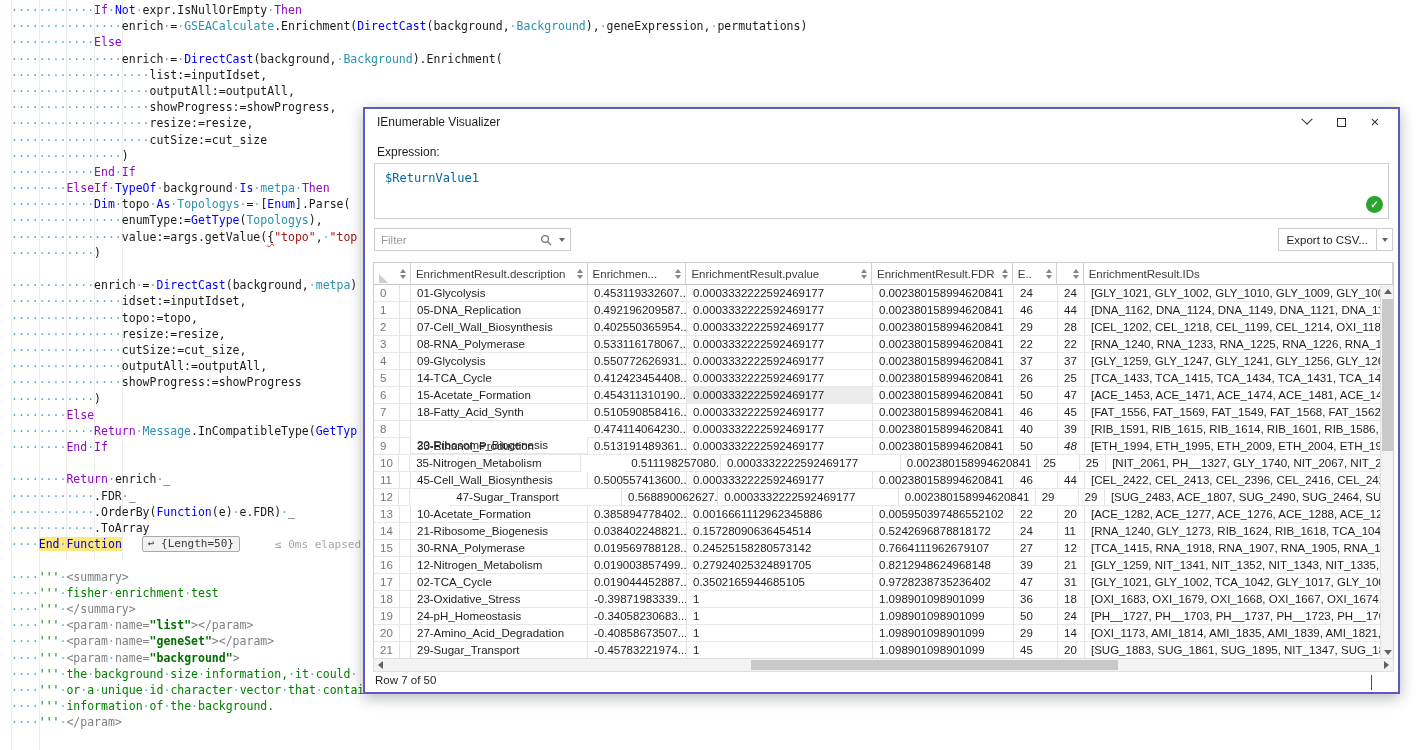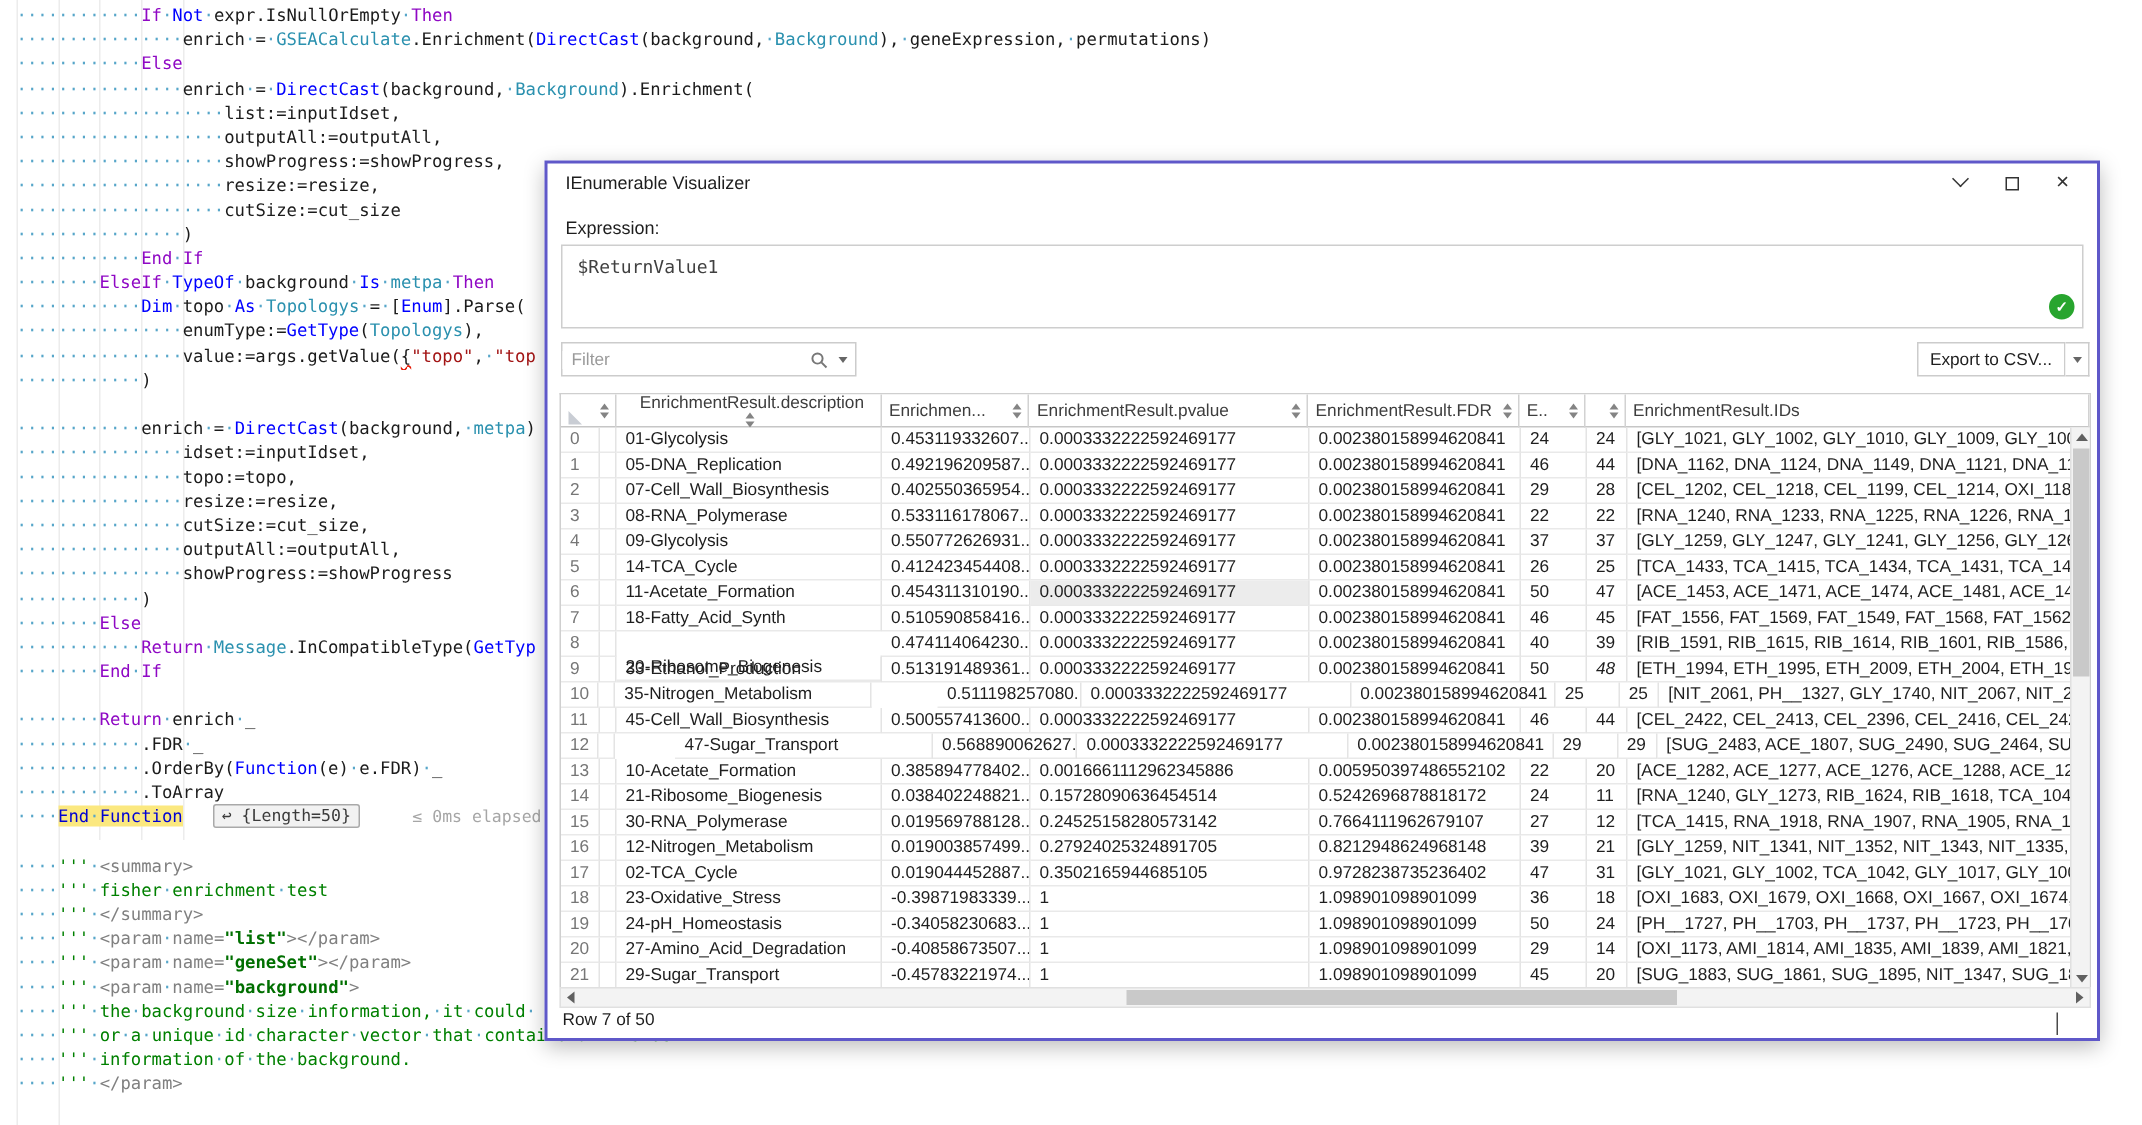--- a/index.html
+++ b/index.html
@@ -44,7 +44,7 @@
   #expr-box { position:absolute; left:9px; top:54px; width:1015px; height:56px;
               border:1px solid #cecece; background:#fff; }
   #expr-val { position:absolute; left:10px; top:7px; font-family:"DejaVu Sans Mono", monospace;
-              font-size:12px; color:#404040; }
+              font-size:12px; color:#0369a1; }
   #check { position:absolute; right:5px; top:32px; width:17px; height:17px; border-radius:50%;
            background:#28a52e; color:#fff; font-size:10px; font-weight:bold; display:flex;
            align-items:center; justify-content:center; }

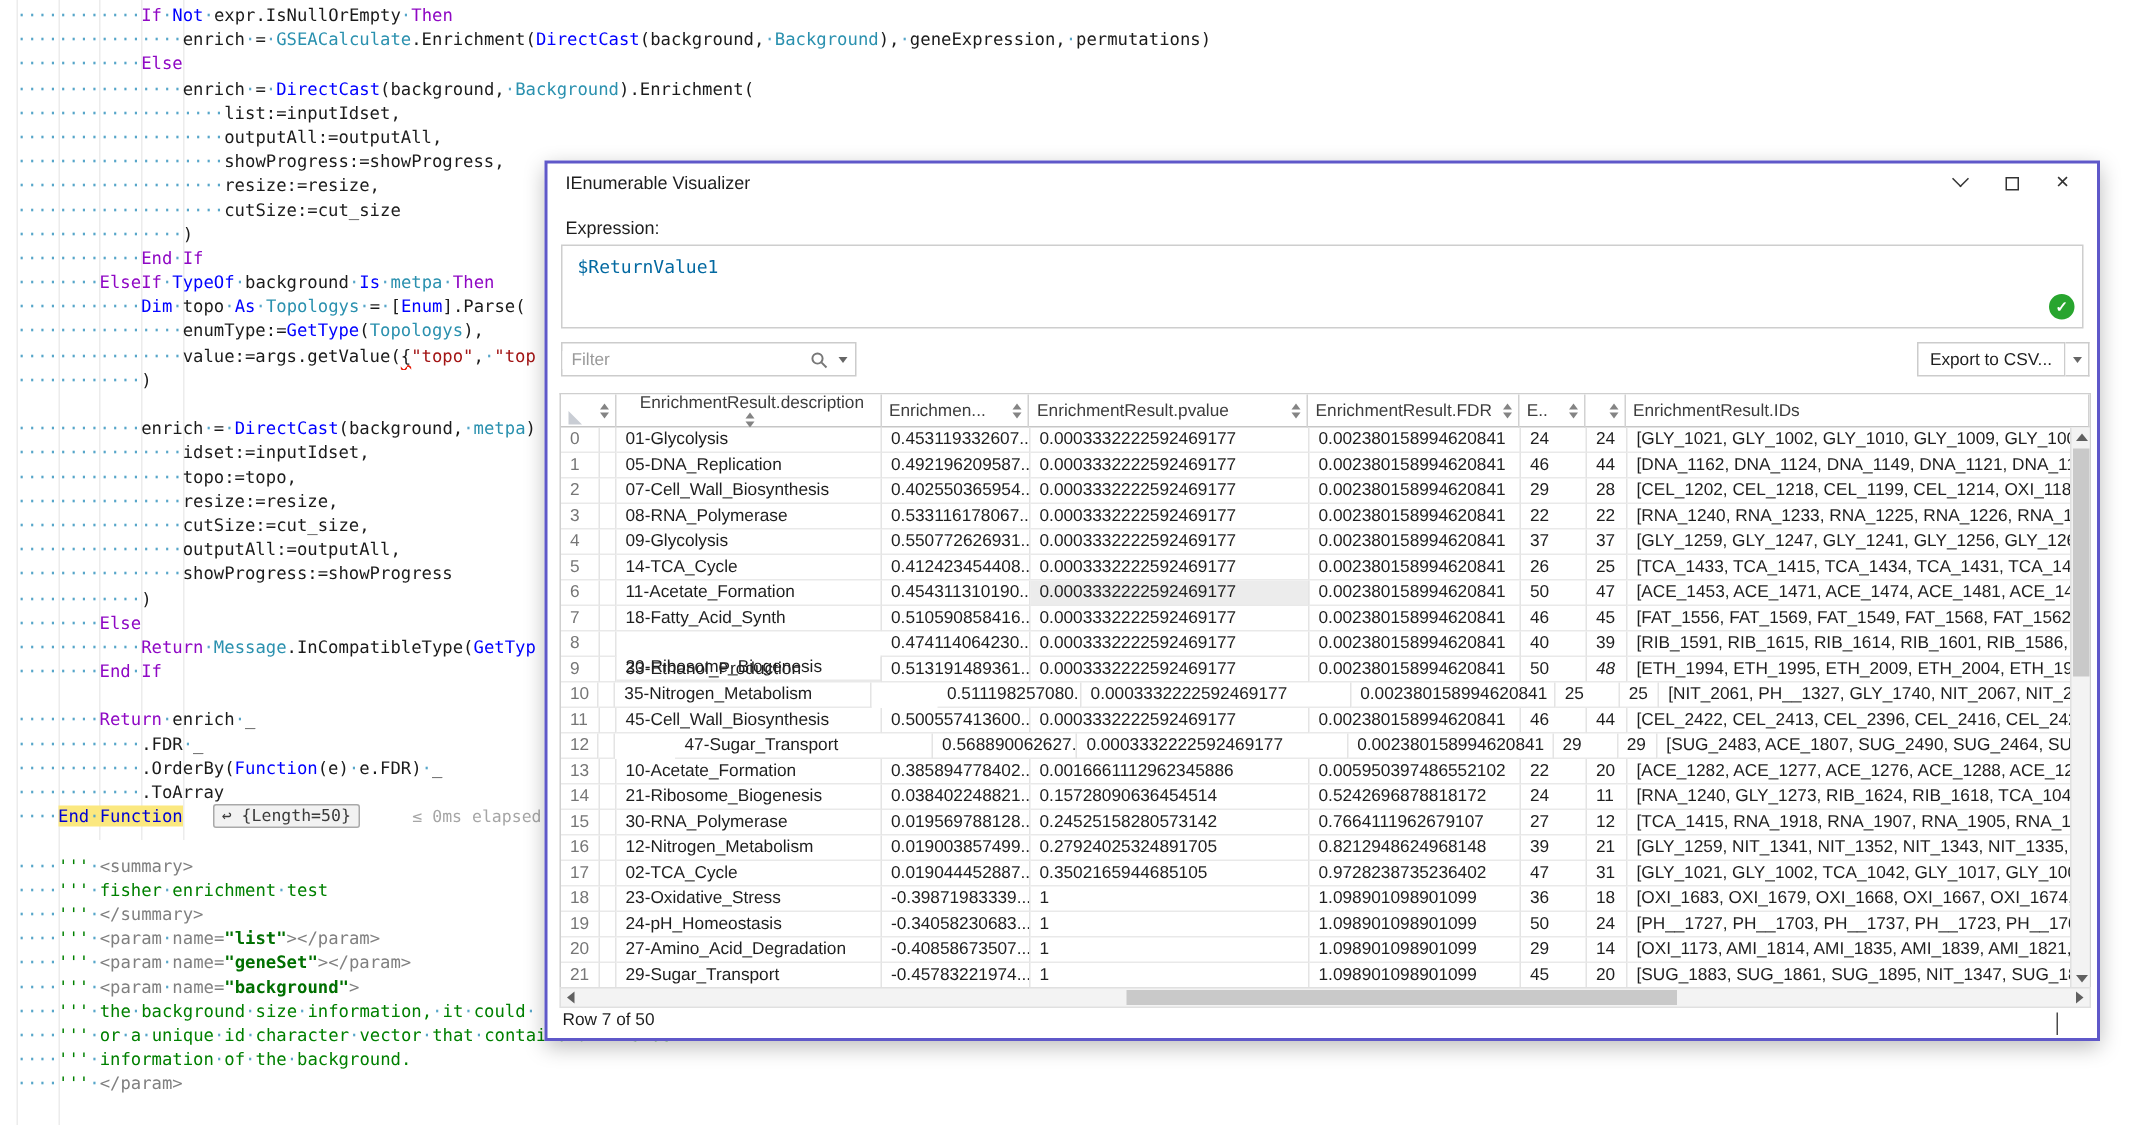--- a/index.html
+++ b/index.html
@@ -216,7 +216,7 @@
             <i class="td"></i>
           </span>
         </div>
-        <div class="hc" style="width: 177px; flex-direction: column;">
+        <div class="hc" style="width: 177px;">
           <span class="hlab">EnrichmentResult.description</span>
           <span class="sort">
             <i class="tu"></i>

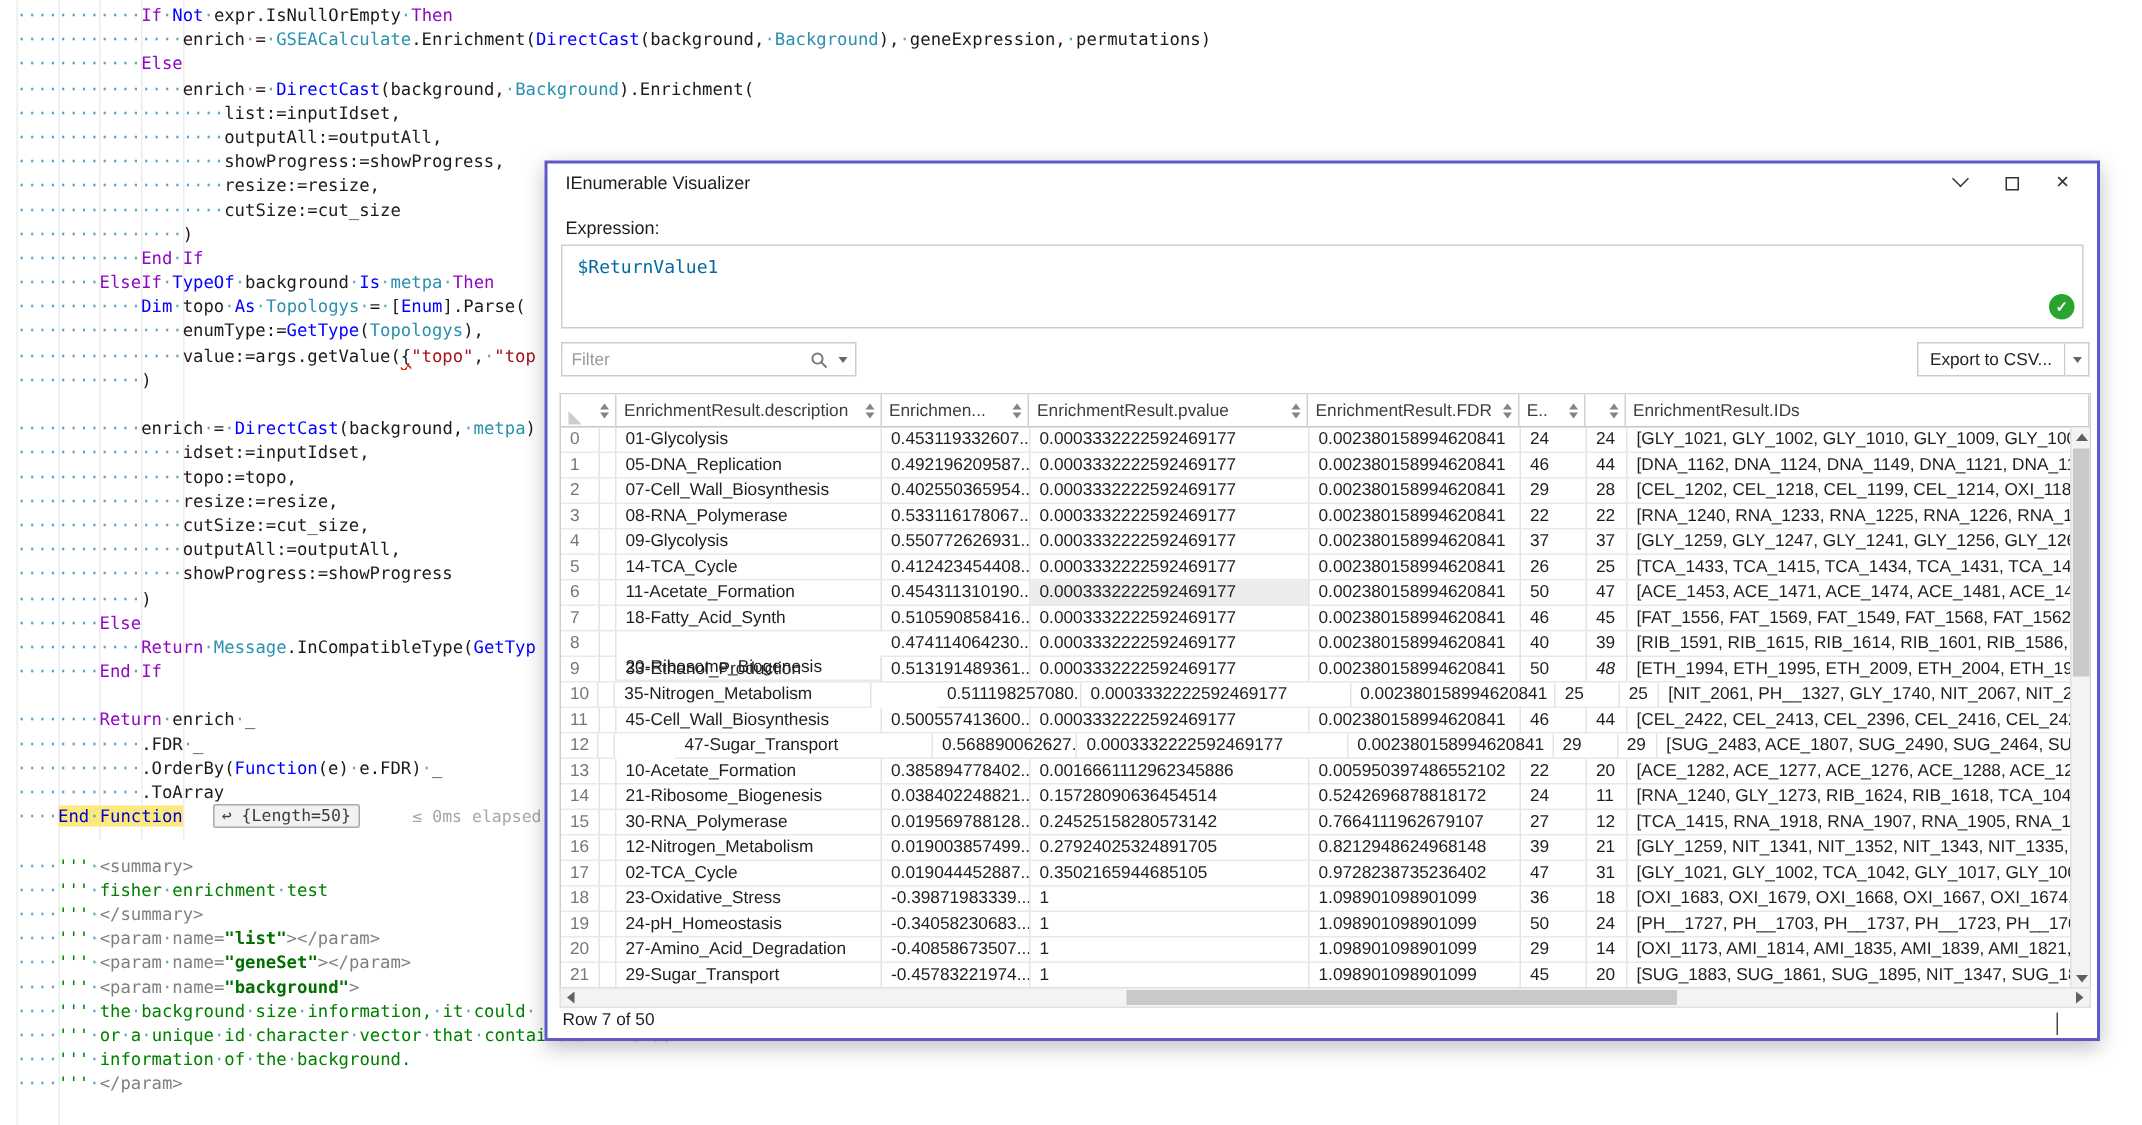--- a/index.html
+++ b/index.html
@@ -332,7 +332,7 @@
         <div class="brow">
           <div class="bcell idx" style="width: 26px;">6</div>
           <div class="bcell" style="width: 11px;"></div>
-          <div class="bcell" style="width: 177px;">11-Acetate_Formation</div>
+          <div class="bcell" style="width: 177px;">15-Acetate_Formation</div>
           <div class="bcell" style="width: 99px;">0.454311310190...</div>
           <div class="bcell sel" style="width: 186px;">0.0003332222592469177</div>
           <div class="bcell" style="width: 141px;">0.002380158994620841</div>

